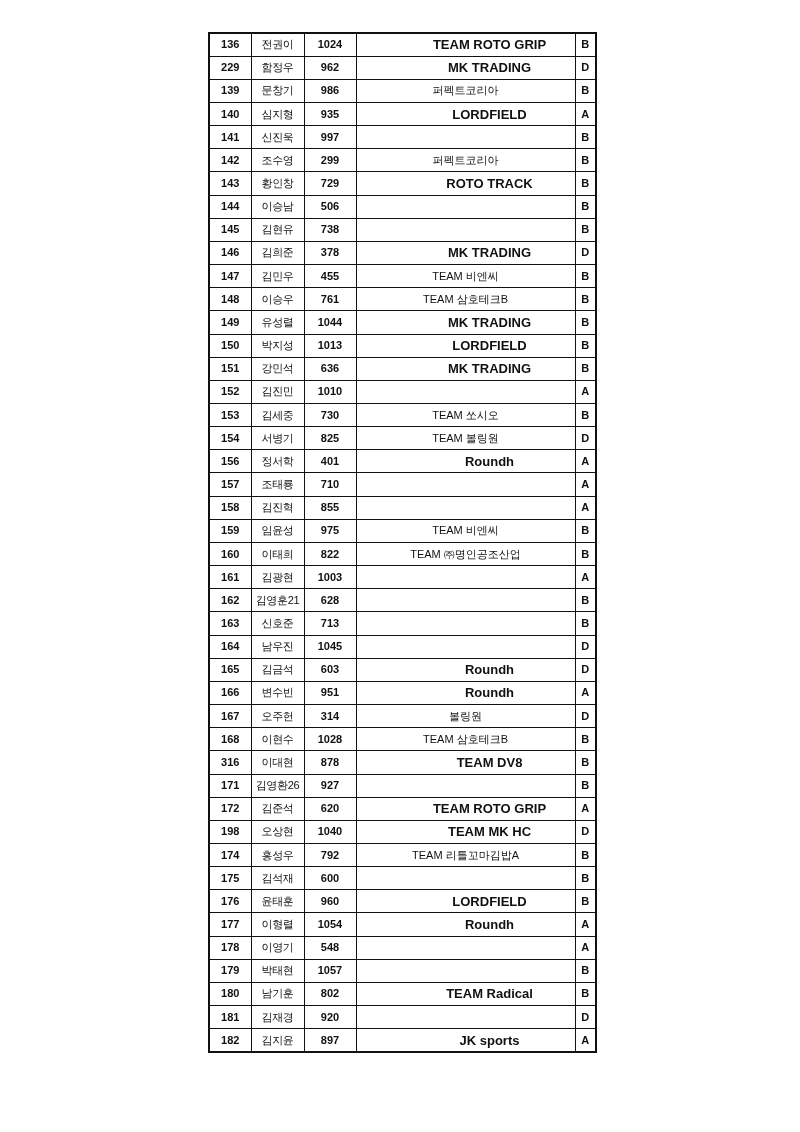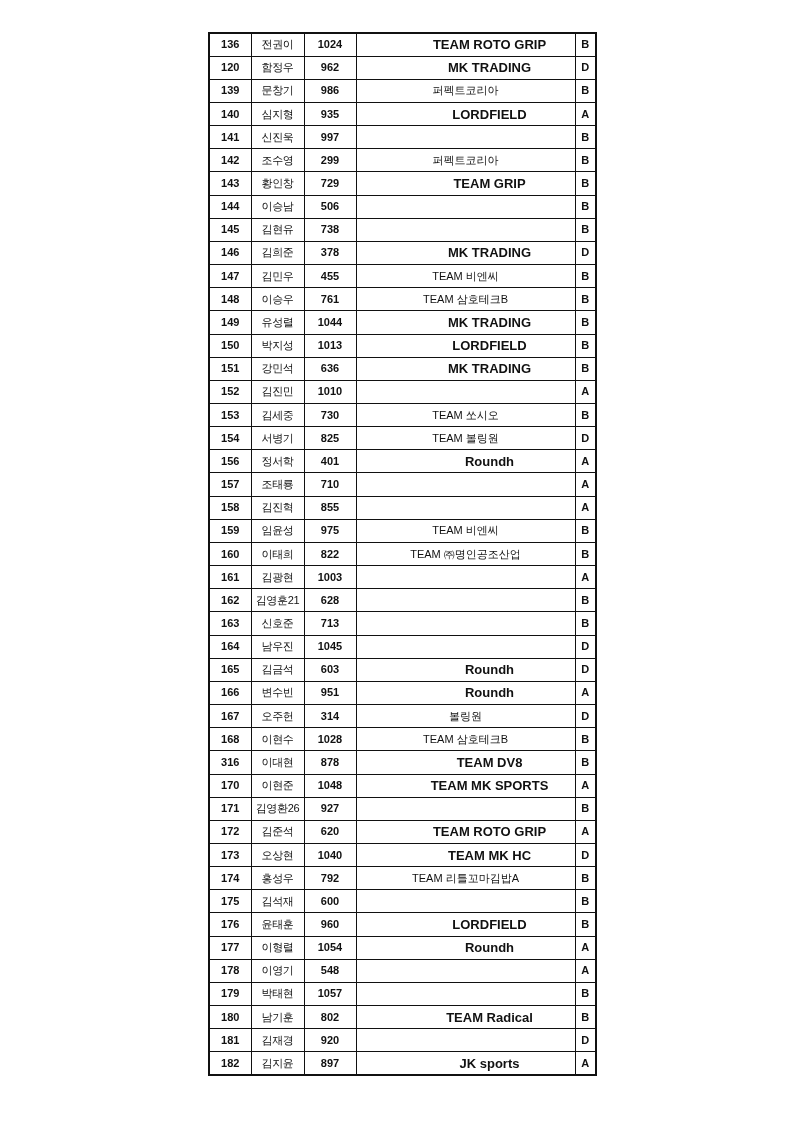--- a/index.html
+++ b/index.html
@@ -82,7 +82,7 @@
     <td class="c-grade">B</td>
   </tr>
         <tr>
-    <td class="c-no">120</td>
+    <td class="c-no">229</td>
     <td class="c-name">함정우</td>
     <td class="c-num">962</td>
     <td class="c-team latin">MK TRADING</td>

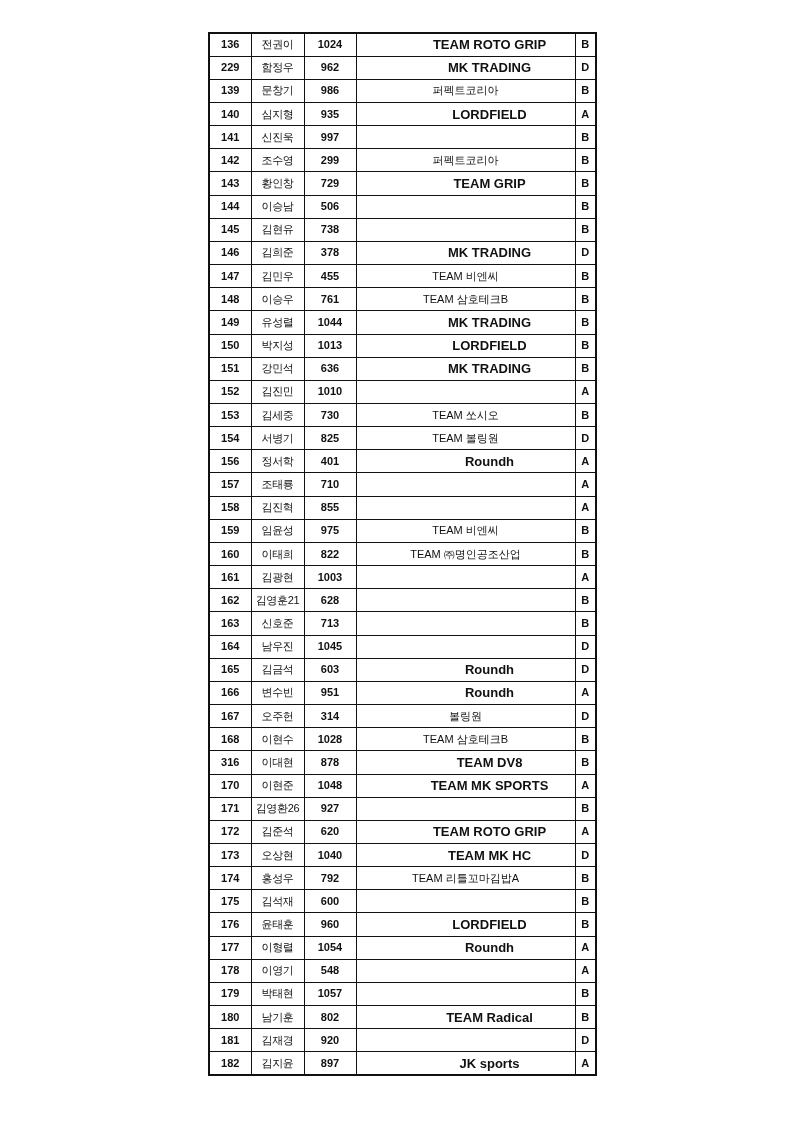--- a/index.html
+++ b/index.html
@@ -120,7 +120,7 @@
     <td class="c-no">143</td>
     <td class="c-name">황인창</td>
     <td class="c-num">729</td>
-    <td class="c-team latin">TEAM GRIP</td>
+    <td class="c-team latin">ROTO TRACK</td>
     <td class="c-grade">B</td>
   </tr>
         <tr>

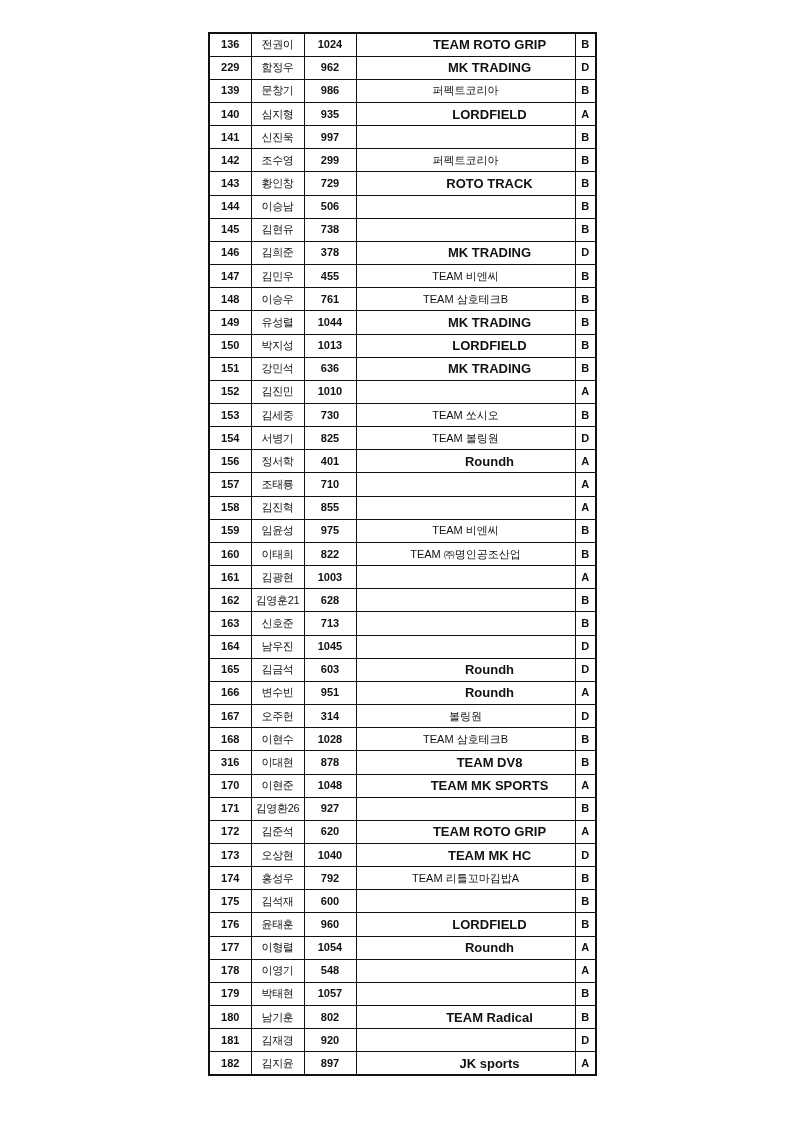--- a/index.html
+++ b/index.html
@@ -299,13 +299,6 @@
     <td class="c-grade">B</td>
   </tr>
         <tr>
-    <td class="c-no">170</td>
-    <td class="c-name">이현준</td>
-    <td class="c-num">1048</td>
-    <td class="c-team latin">TEAM MK SPORTS</td>
-    <td class="c-grade">A</td>
-  </tr>
-        <tr>
     <td class="c-no">171</td>
     <td class="c-name">김영환26</td>
     <td class="c-num">927</td>

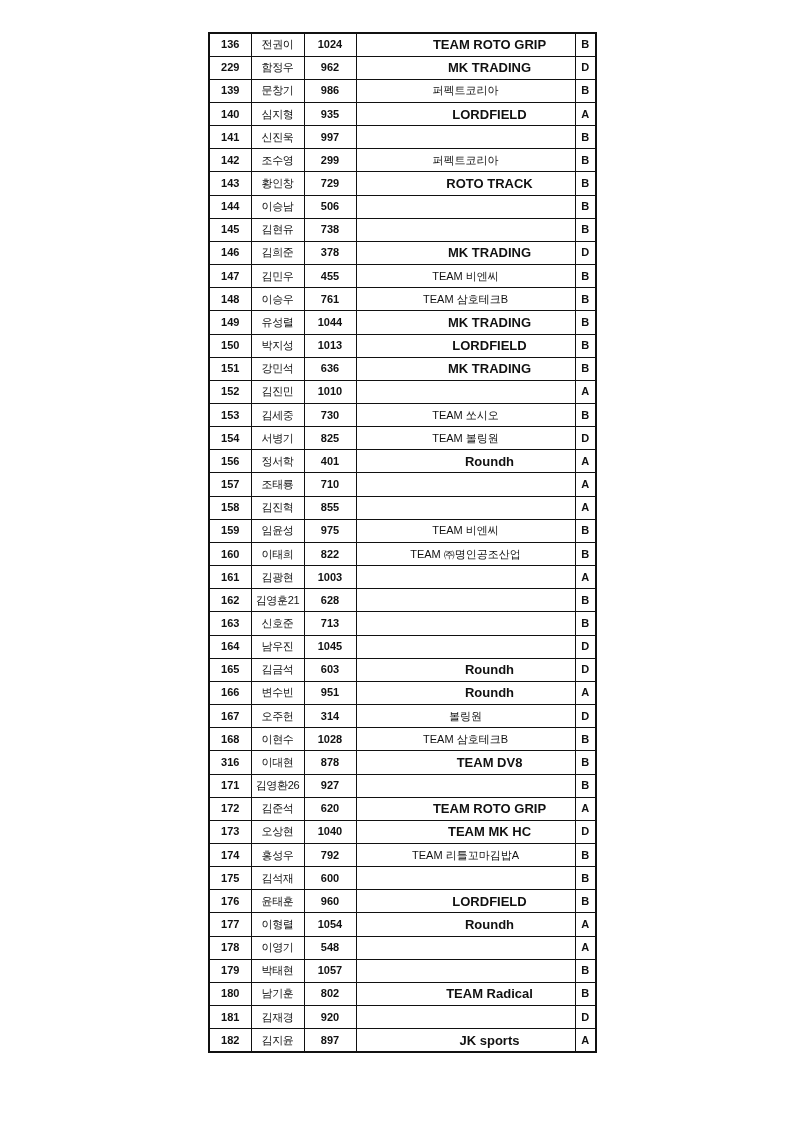--- a/index.html
+++ b/index.html
@@ -313,7 +313,7 @@
     <td class="c-grade">A</td>
   </tr>
         <tr>
-    <td class="c-no">173</td>
+    <td class="c-no">198</td>
     <td class="c-name">오상현</td>
     <td class="c-num">1040</td>
     <td class="c-team latin">TEAM MK HC</td>

